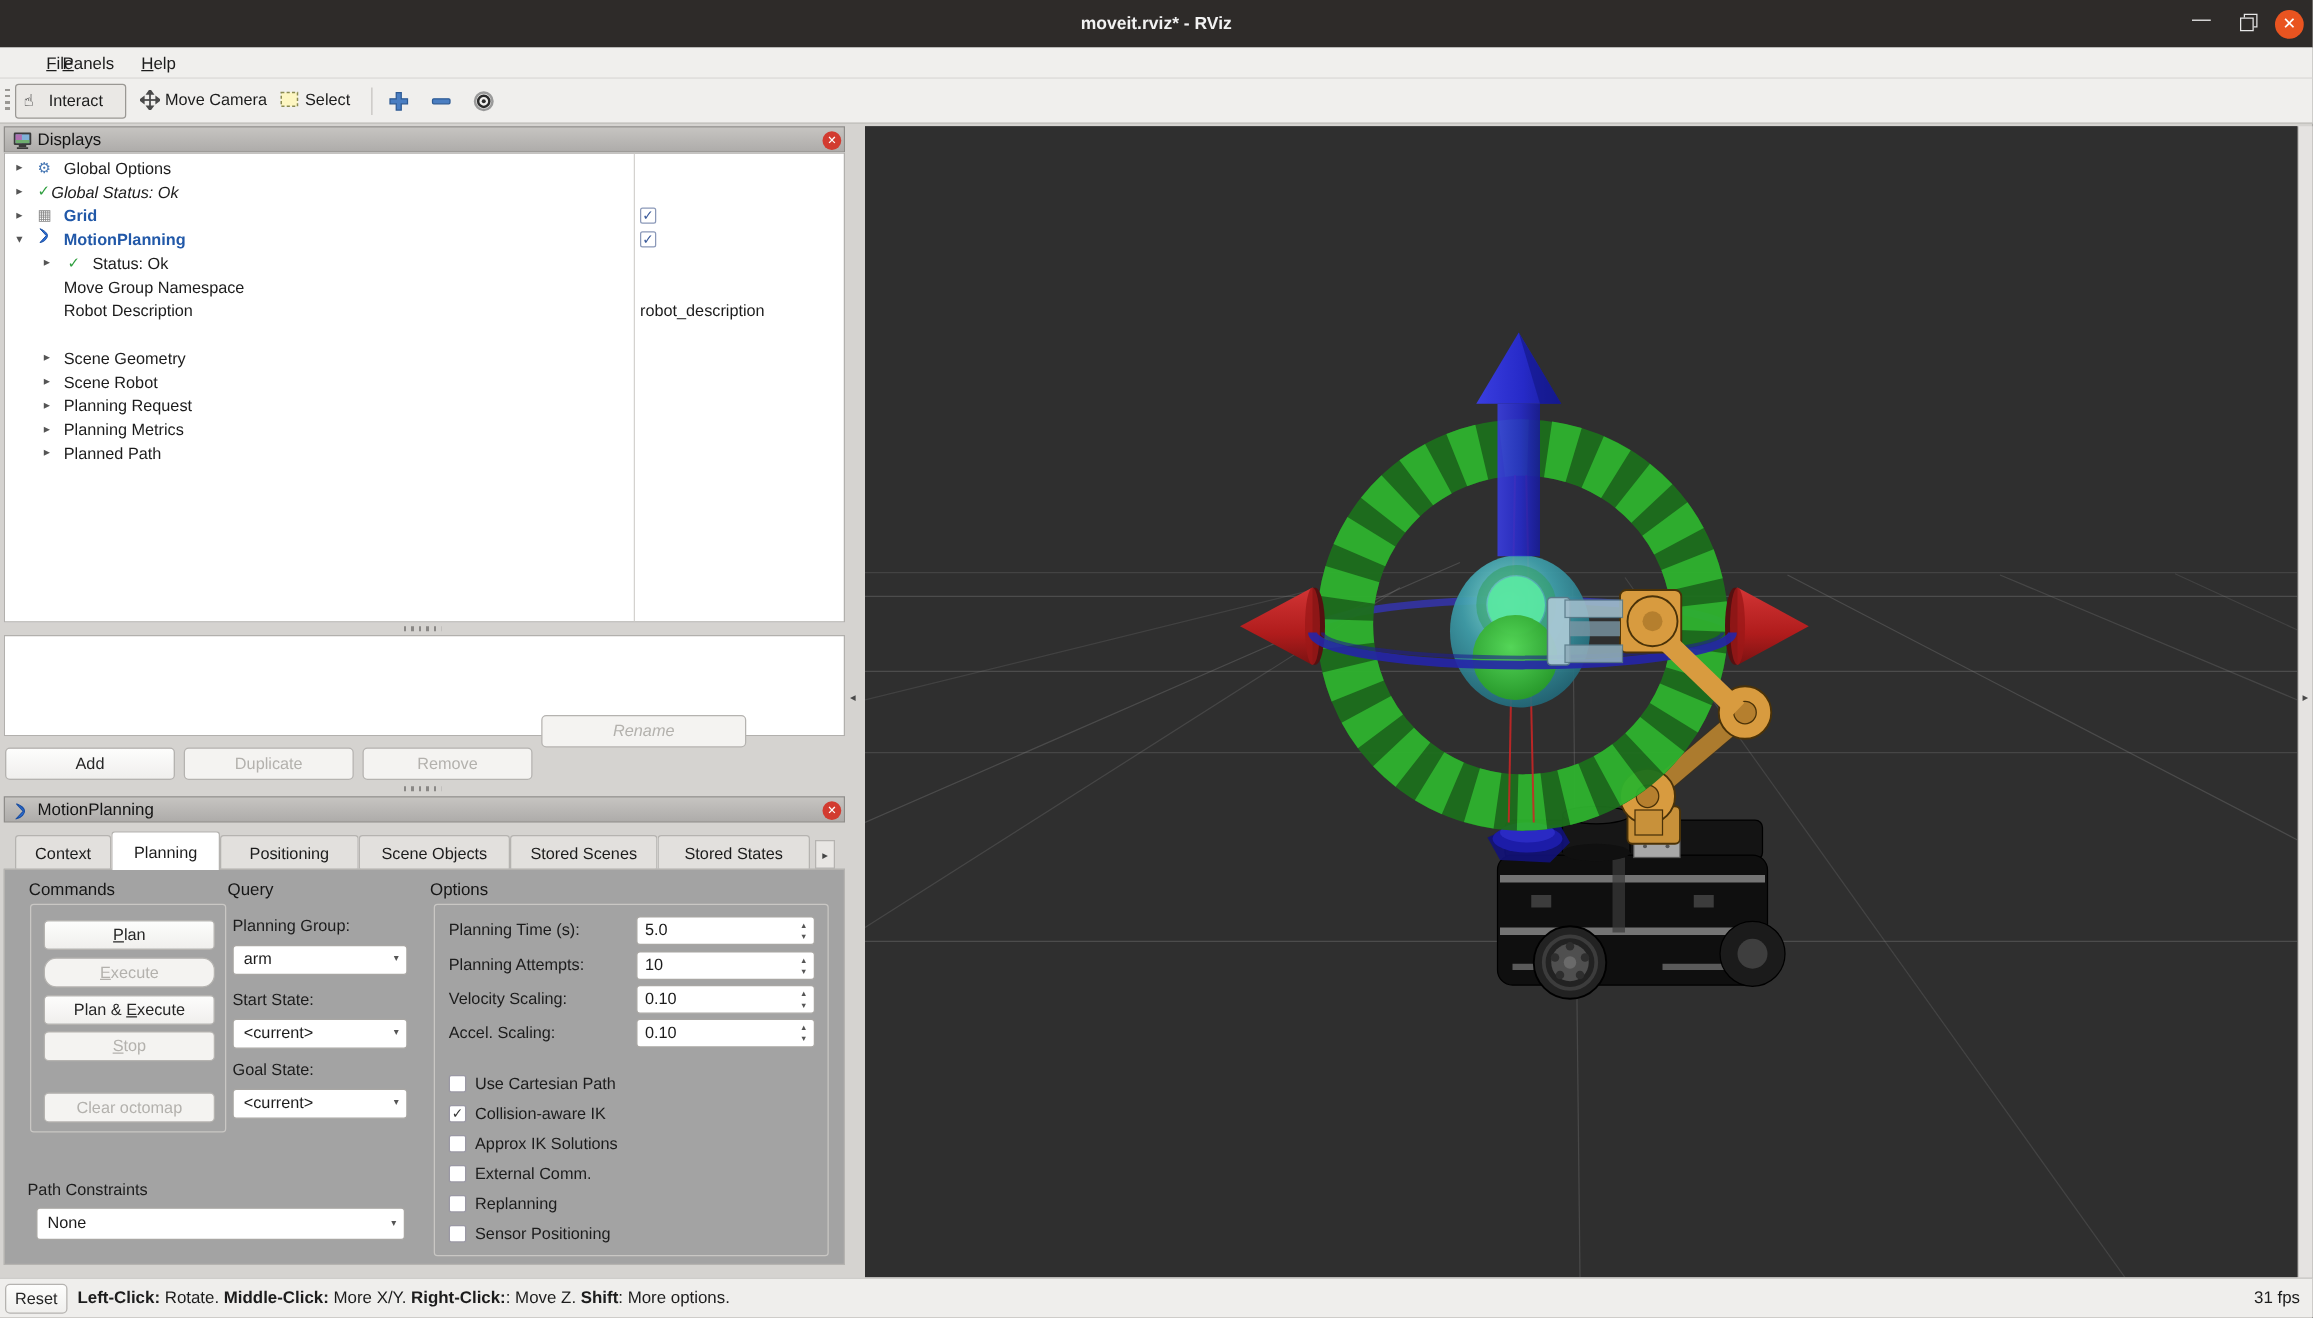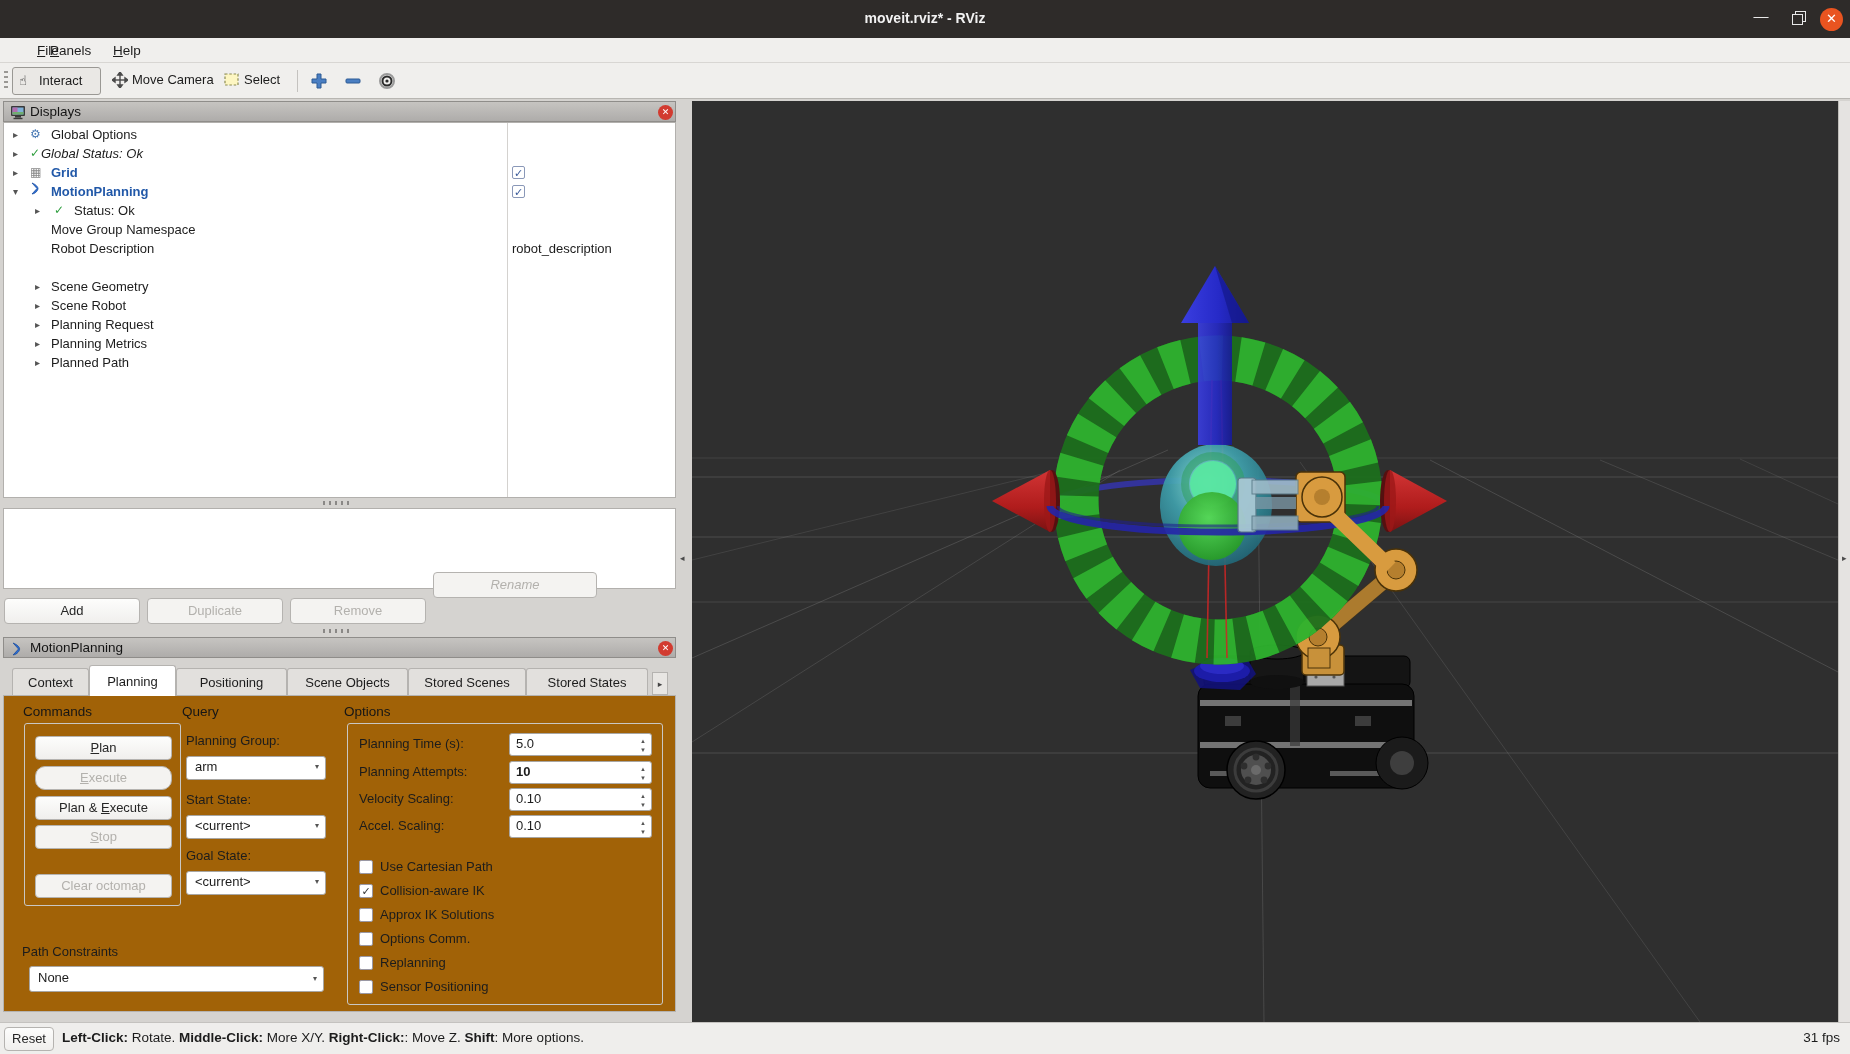--- a/index.html
+++ b/index.html
@@ -68,7 +68,7 @@
          text-align:center; line-height:22px; font-size:9px; color:#444; }
 
   
-  #tabcontent { left:3px; top:695px; width:673px; height:317px; background:#a16207; border:1px solid #b5b3b0; }
+  #tabcontent { left:3px; top:695px; width:673px; height:317px; background:#a3a3a3; border:1px solid #b5b3b0; }
   .sect-title { position:absolute; font-size:13.5px; color:#161616; }
   .gbox { position:absolute; border:1px solid #c9c7c4; border-radius:3px; }
   .cmdbtn { position:absolute; left:30px; width:137px; height:24px; line-height:22px; }

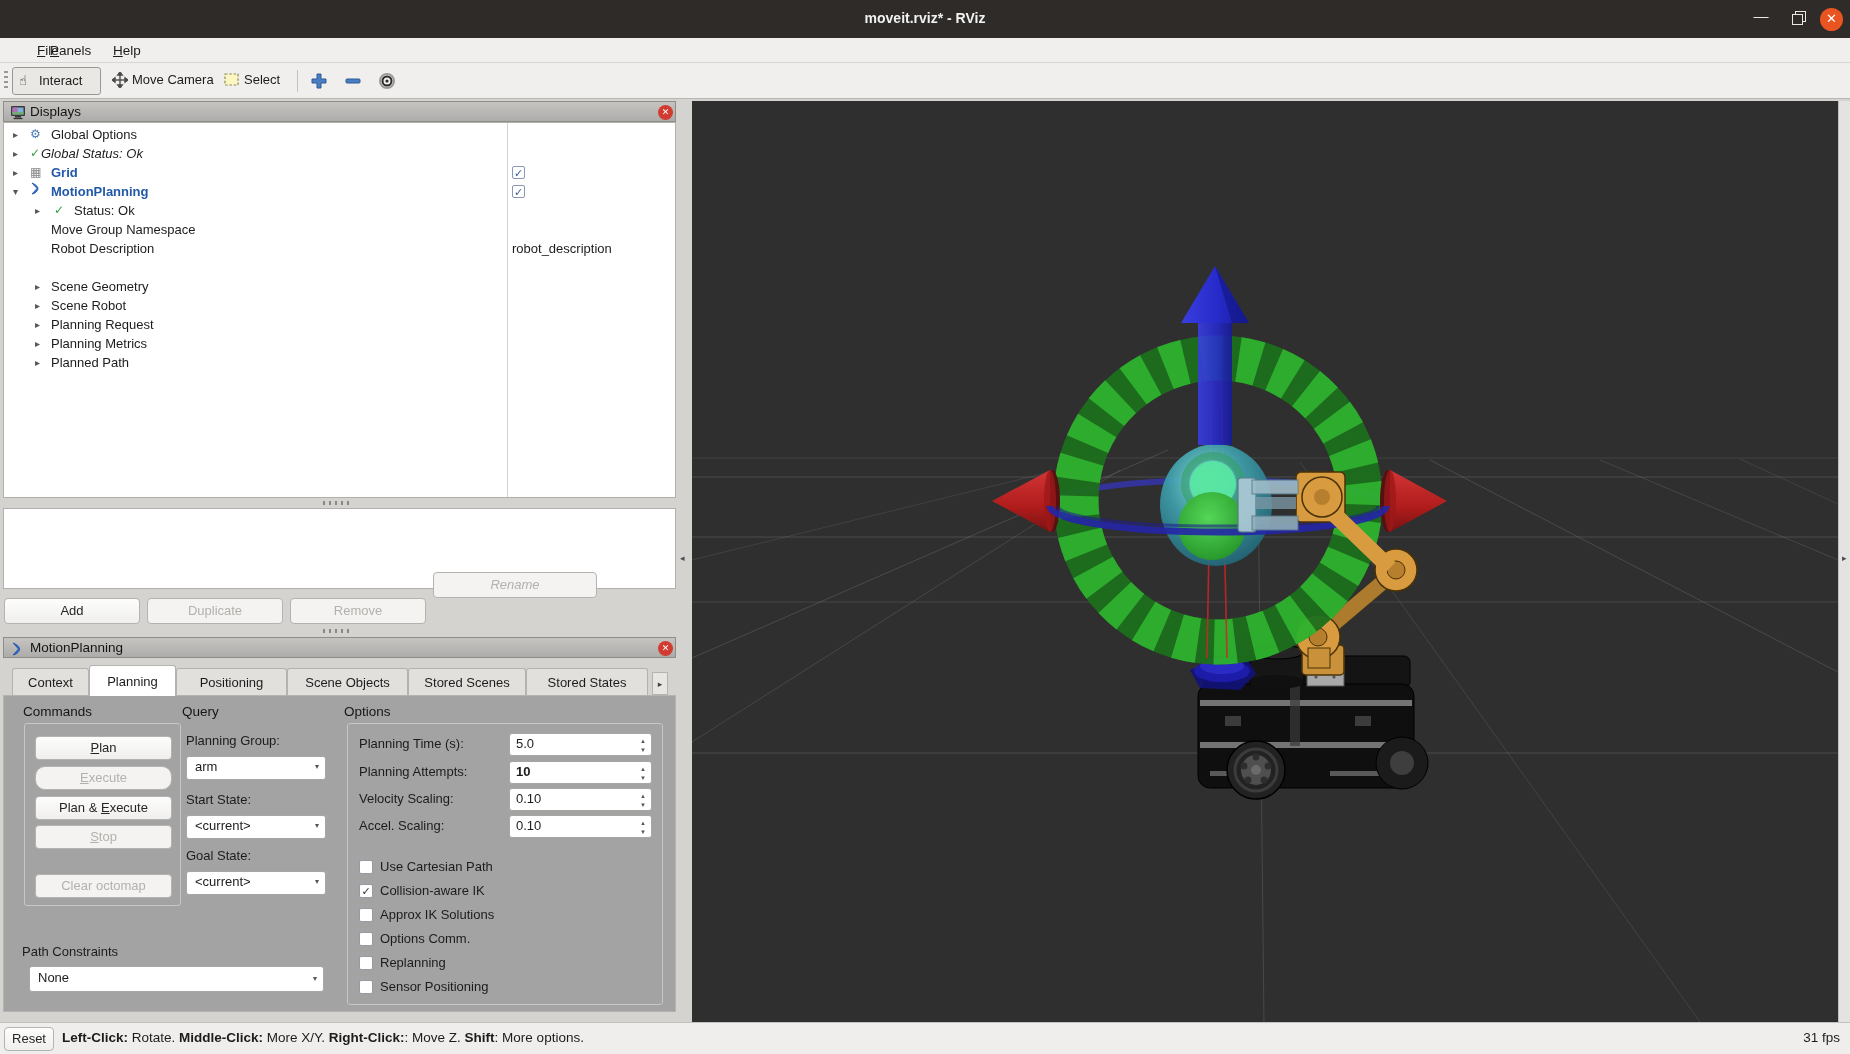--- a/index.html
+++ b/index.html
@@ -314,7 +314,7 @@
     <span class="sarr" style="top:12px;">▼</span>
   </div>
   <span class="flabel" style="left:355px;top:68px;">Planning Attempts:</span>
-  <div class="spin" style="top:65px;font-weight:bold;">
+  <div class="spin" style="top:65px;">
     <span class="sval">10</span>
     <span class="sarr" style="top:3px;">▲</span>
     <span class="sarr" style="top:12px;">▼</span>

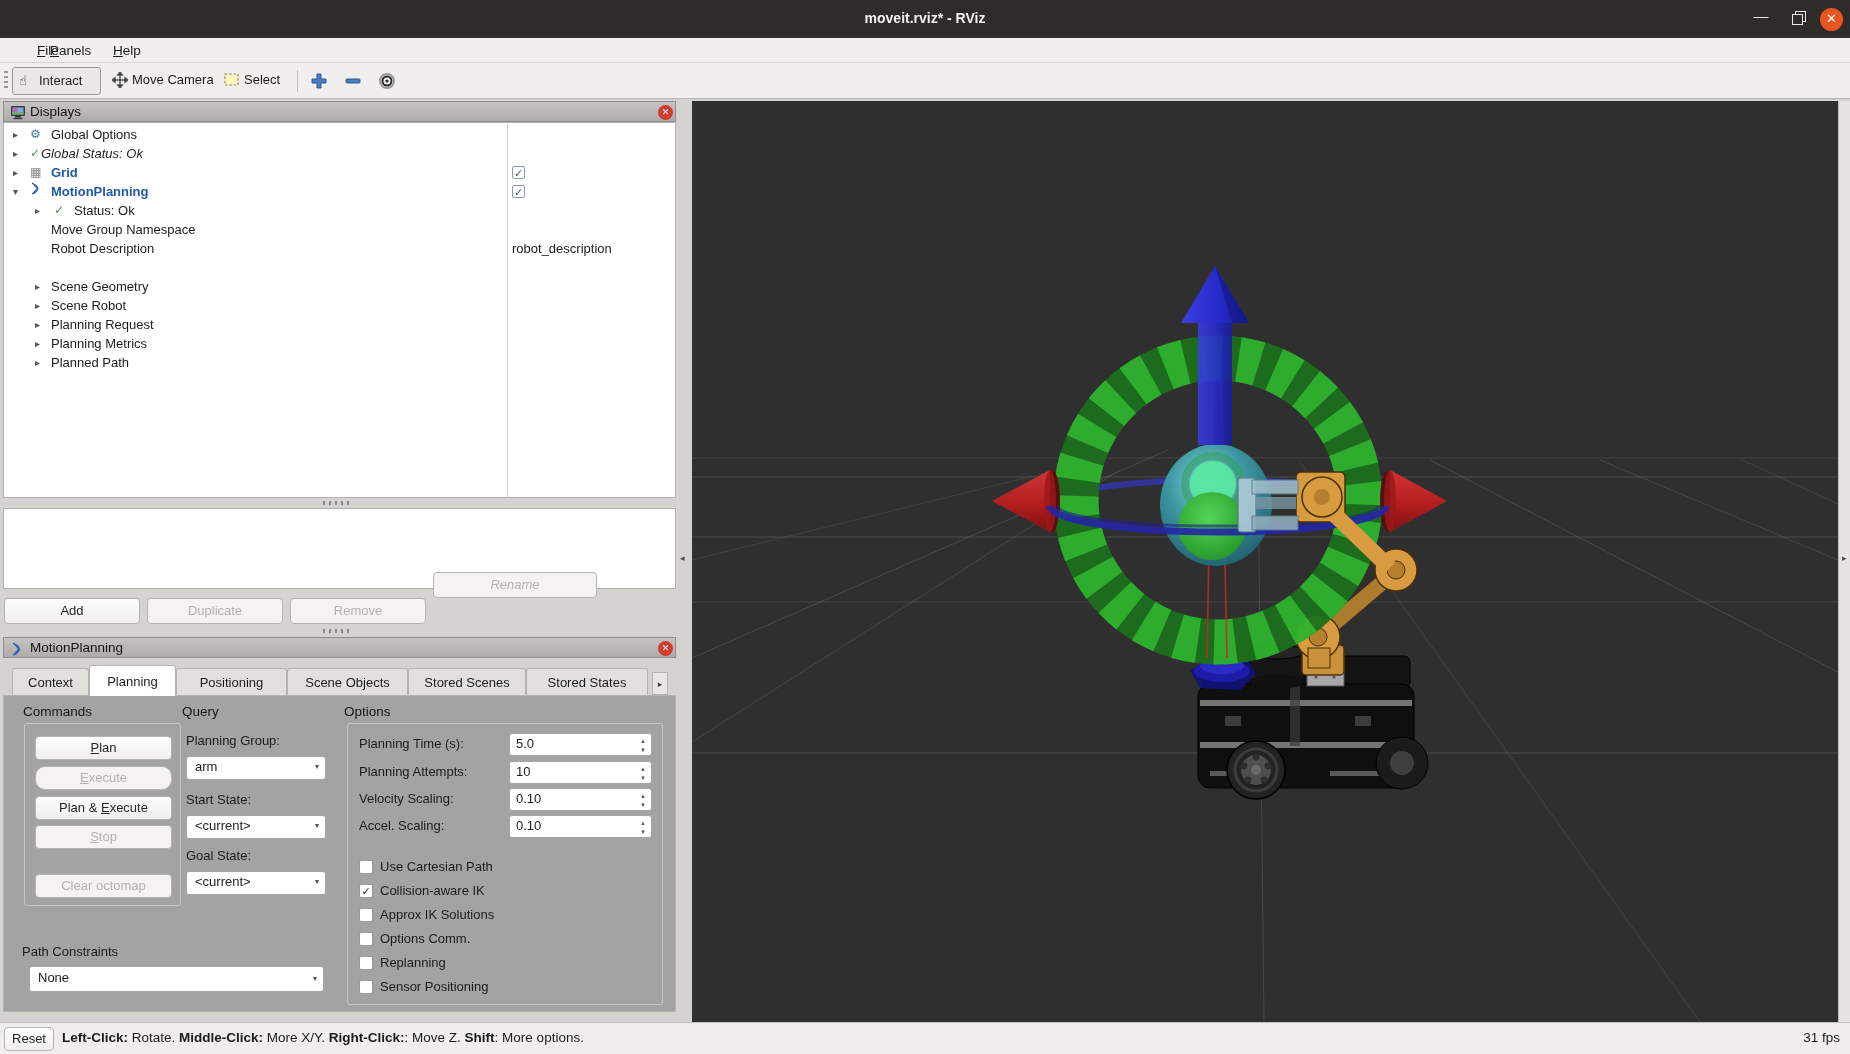--- a/index.html
+++ b/index.html
@@ -346,7 +346,7 @@
   </div>
   <div class="ckrow" style="top:235px;">
     <span class="cb2"></span>
-      <span class="cklabel">Options Comm.</span>
+      <span class="cklabel">External Comm.</span>
   </div>
   <div class="ckrow" style="top:259px;">
     <span class="cb2"></span>

